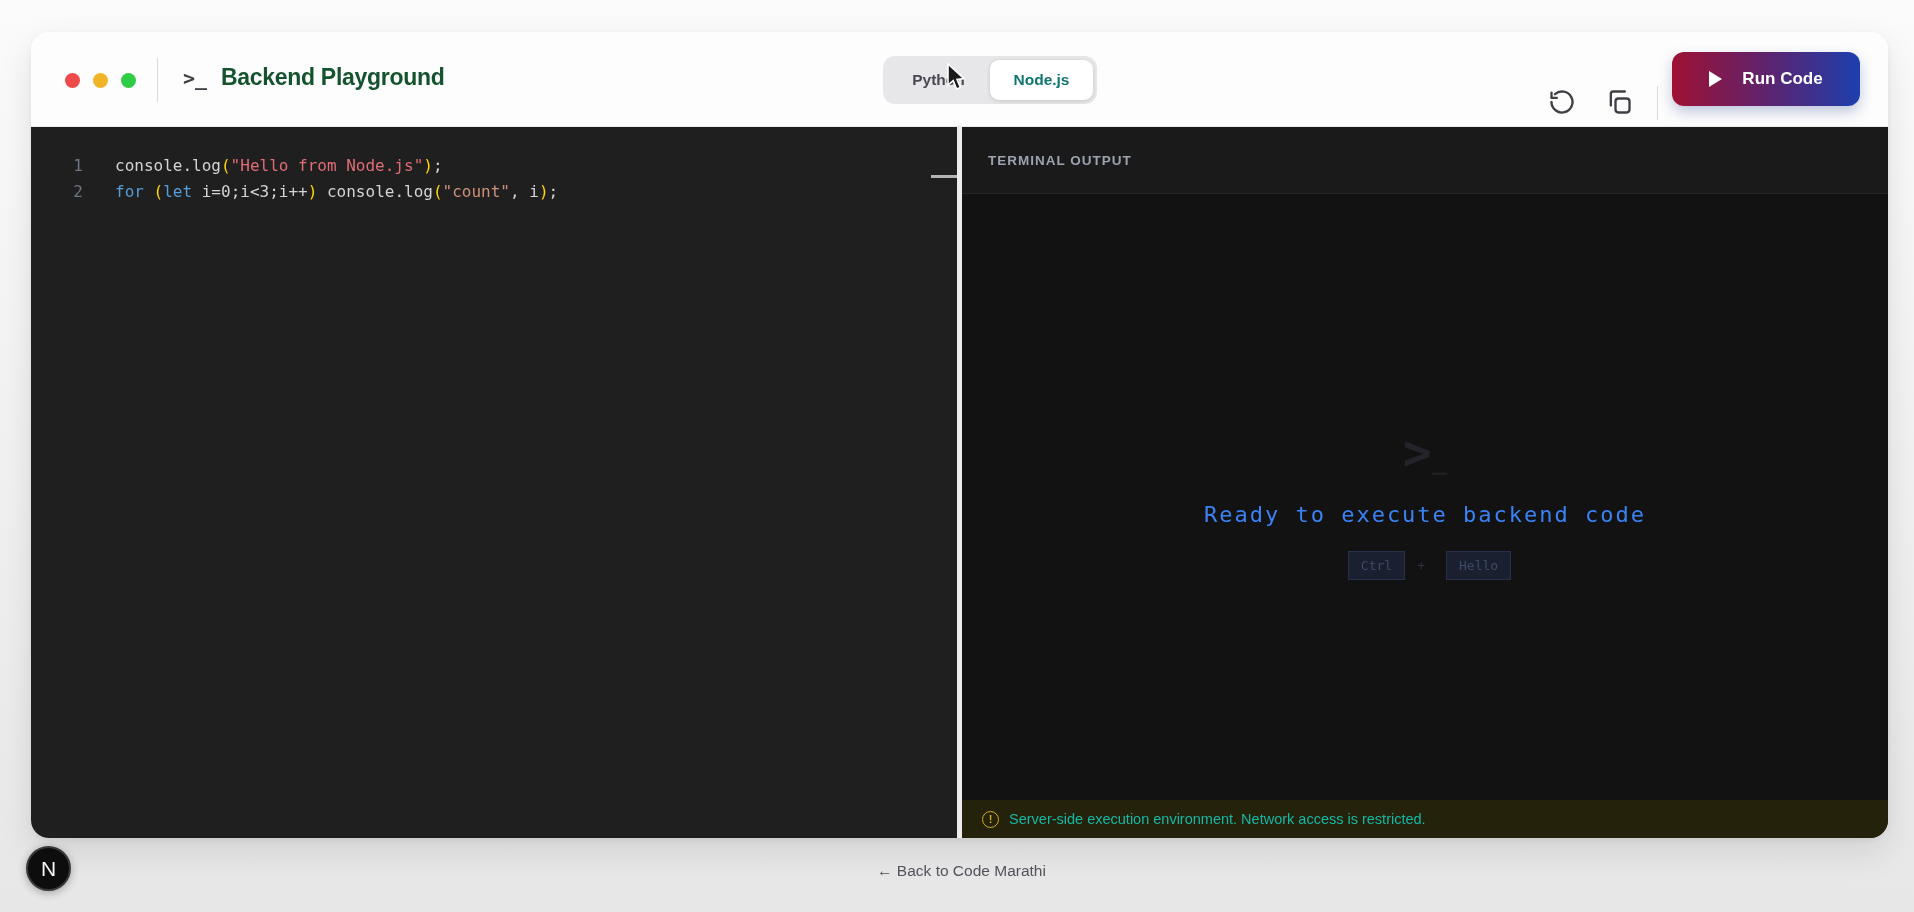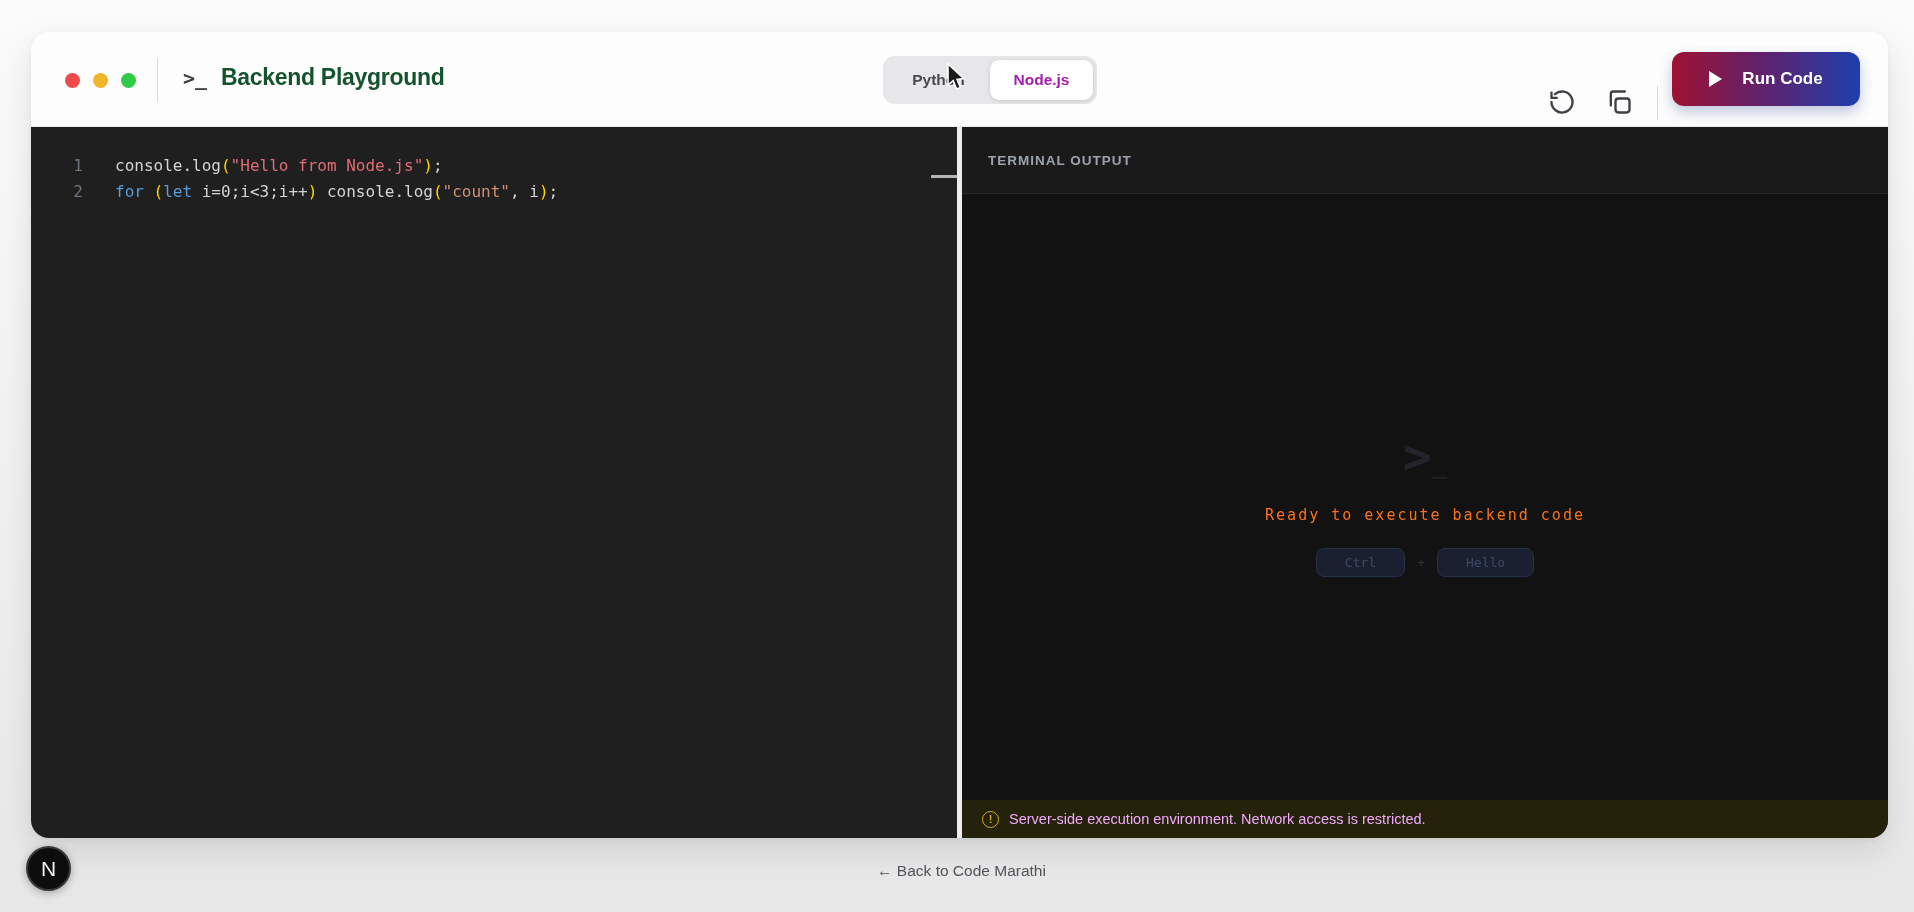--- a/index.html
+++ b/index.html
@@ -49,7 +49,7 @@
     font-family: "Liberation Sans", sans-serif;
   }
   .tab.inactive { color: #494951; }
-  .tab.active   { background: #ffffff; color: #a21caf; box-shadow: 0 1px 4px rgba(0,0,0,.14); }
+  .tab.active   { background: #ffffff; color: #0f766e; box-shadow: 0 1px 4px rgba(0,0,0,.14); }
 
   
   .icon-btn {

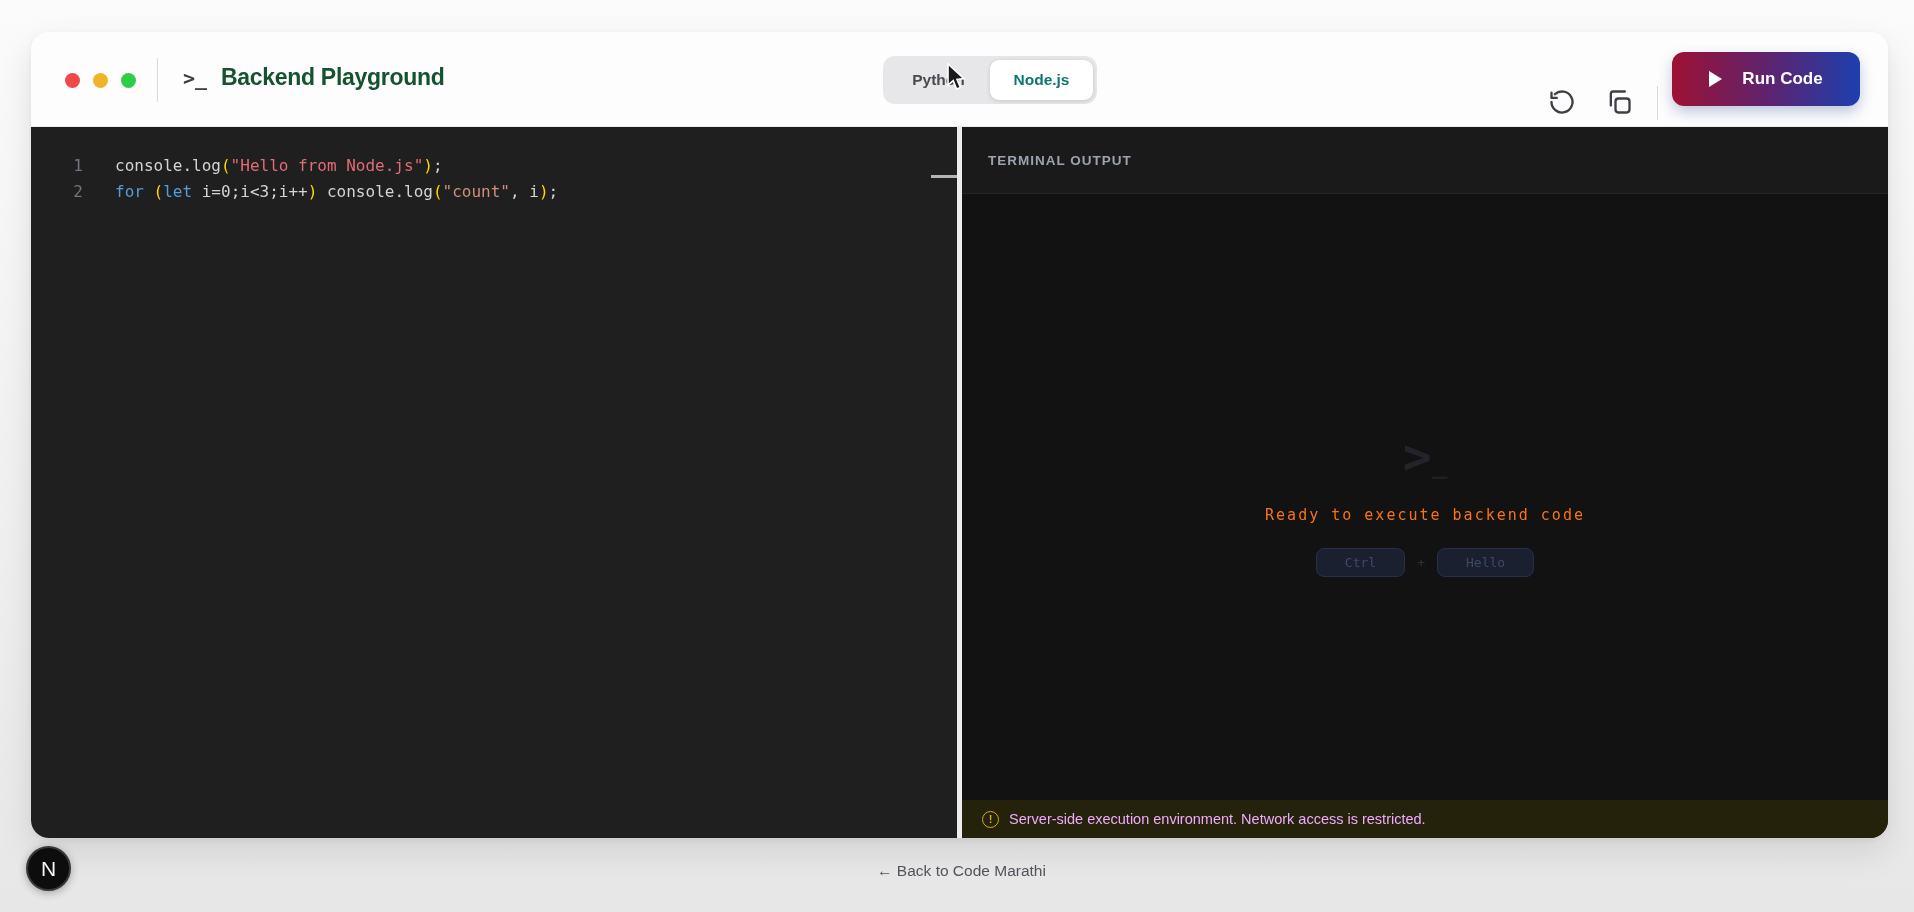--- a/index.html
+++ b/index.html
@@ -106,7 +106,7 @@
   }
   .term-glyph { color: #232329; font-size: 48px; line-height: 1; font-weight: bold; margin-bottom: 26px; }
   .term-glyph .us { font-size: 26px; color: #1f1f24; }
-  .term-msg { color: #f97316; font-size: 15px; letter-spacing: 2px; margin-bottom: 24px; }
+  .term-msg { color: #3b82f6; font-size: 22px; letter-spacing: 2px; margin-bottom: 24px; }
   .kbd-row { display: flex; align-items: center; gap: 12px; }
   .kbd {
     background: #1a2030; border: 1px solid #273049; border-radius: 8px;

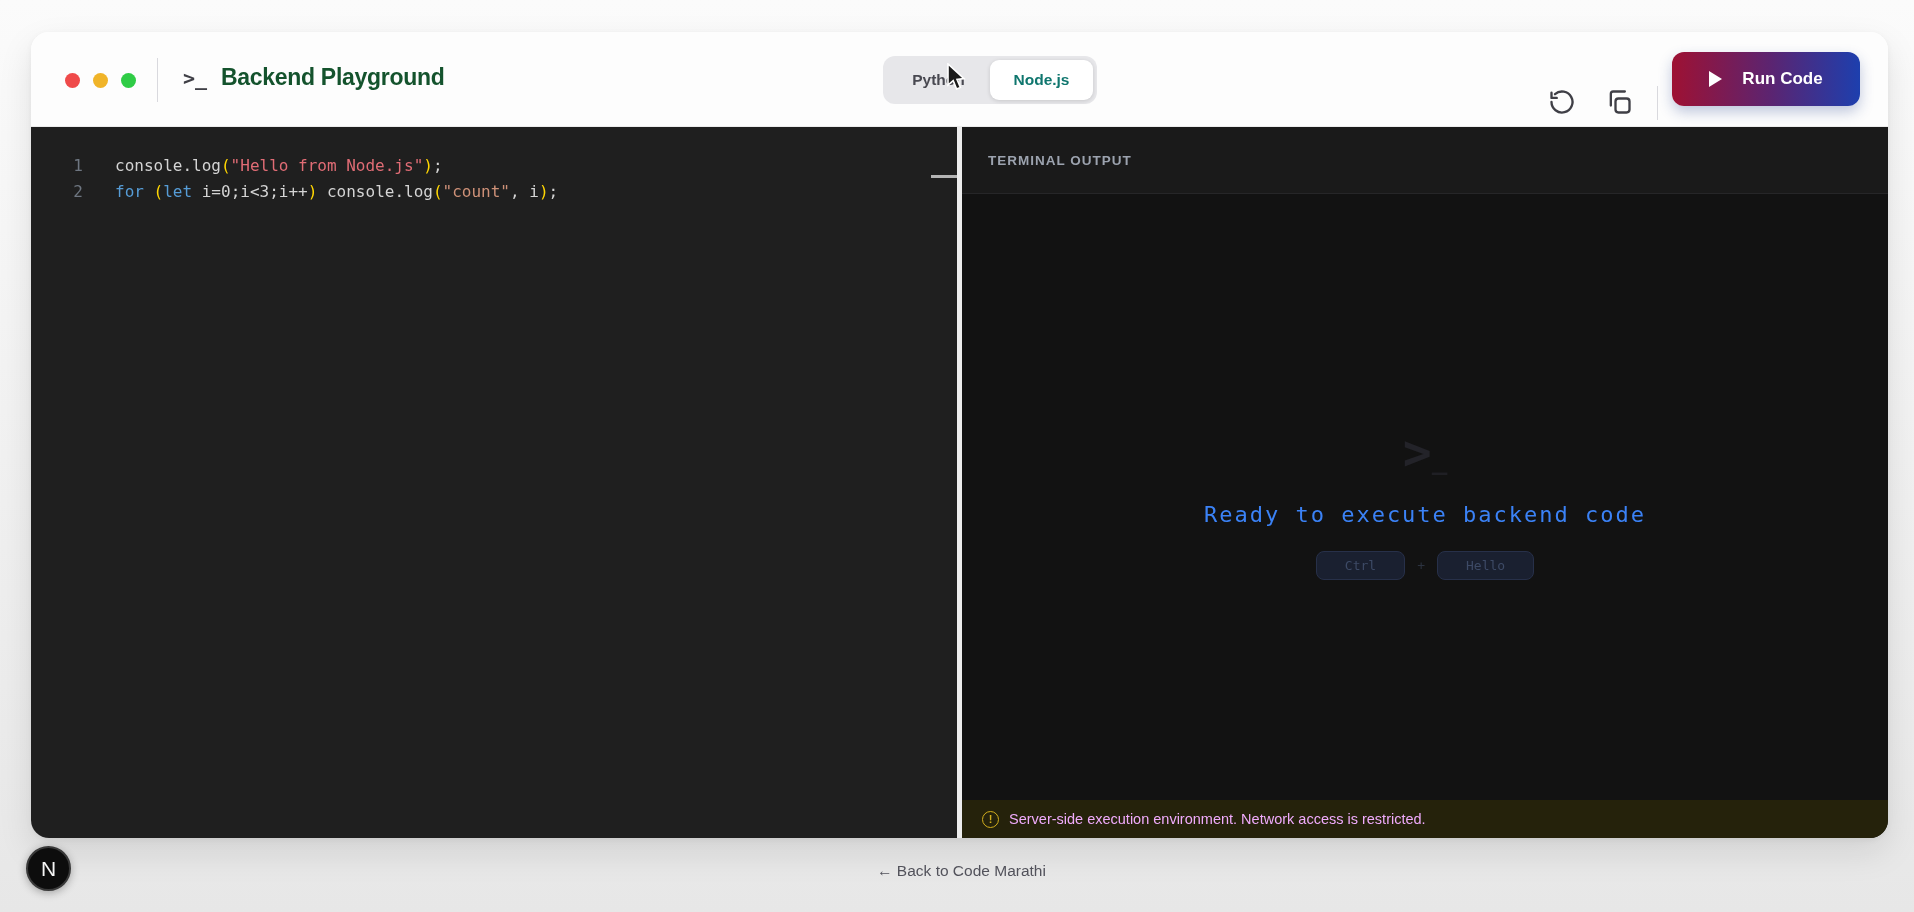--- a/index.html
+++ b/index.html
@@ -109,9 +109,10 @@
   .term-msg { color: #3b82f6; font-size: 22px; letter-spacing: 2px; margin-bottom: 24px; }
   .kbd-row { display: flex; align-items: center; gap: 12px; }
   .kbd {
-    background: #1a2030; border: 1px solid #273049; border-radius: 8px;
+    background: #1a2030; border: 1px solid #273049; border-radius: 0;
     color: #3d4a66; font-size: 13px; font-family: "DejaVu Sans Mono", monospace;
-    padding: 6px 28px;
+    padding: 6px 12px;
+    margin-left: 9px;
   }
   .kbd-plus { color: #2c3340; font-size: 13px; }
 

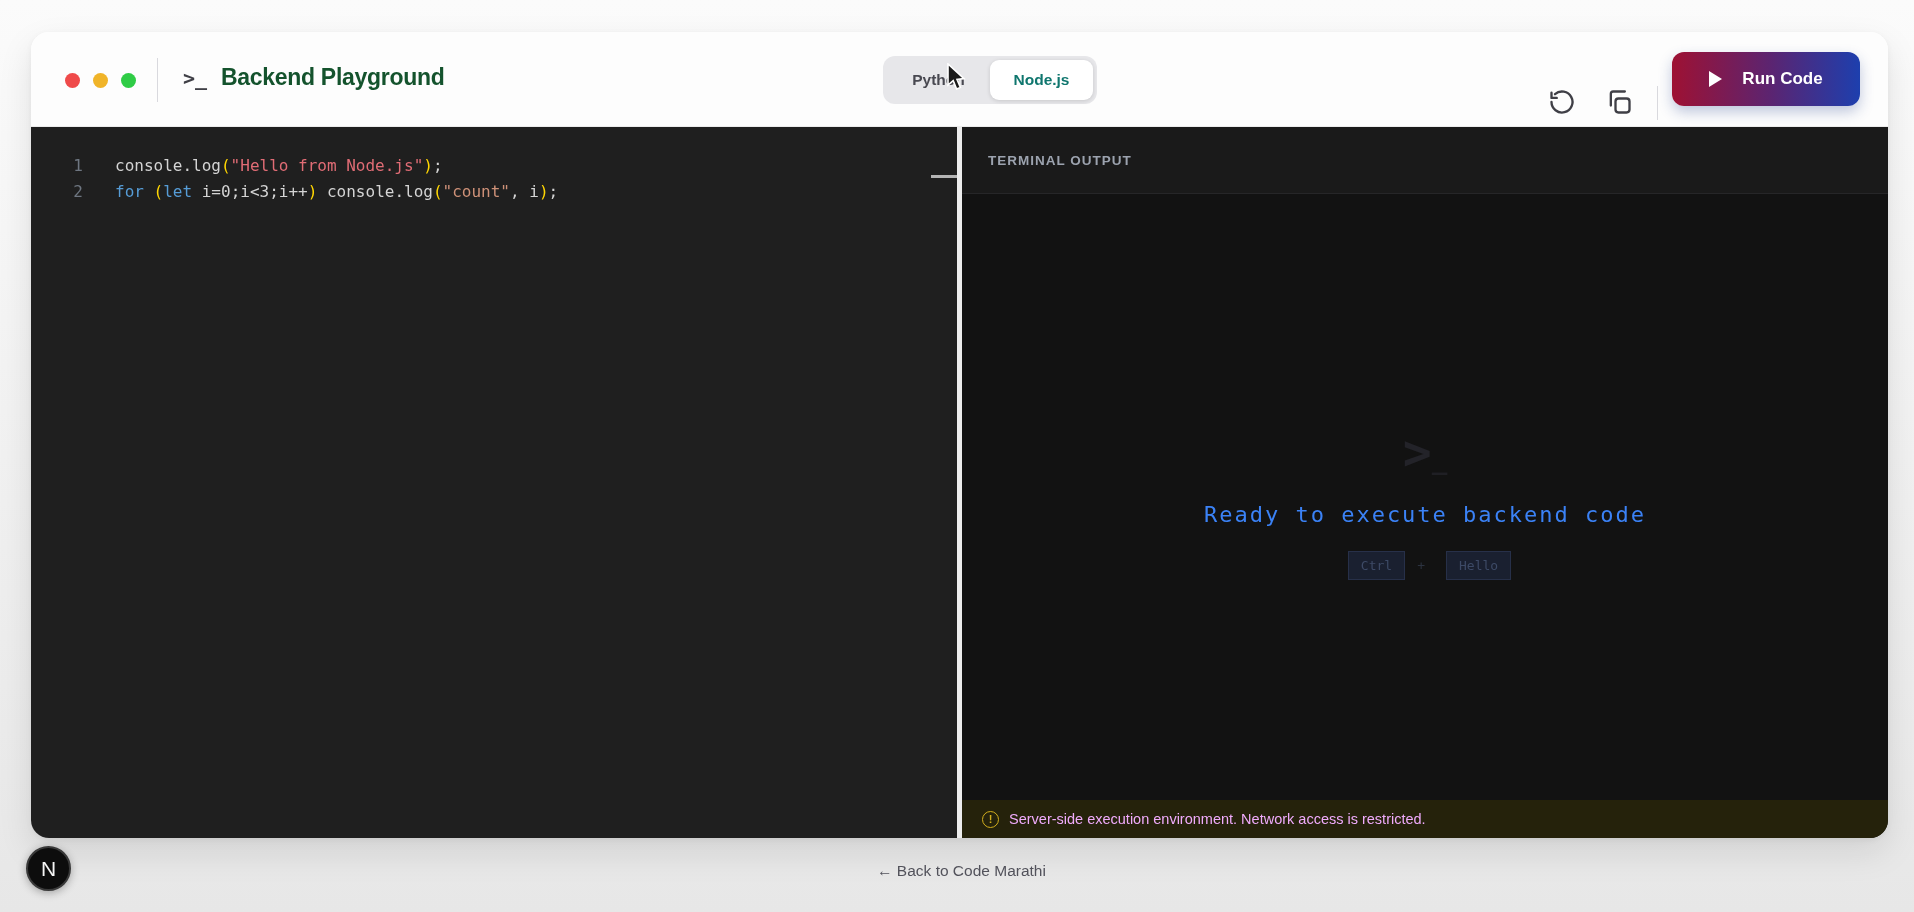--- a/index.html
+++ b/index.html
@@ -125,7 +125,7 @@
     color: #d2ae1d; font-size: 11px; font-weight: 700; display: flex; align-items: center; justify-content: center;
     flex: 0 0 17px;
   }
-  .notice-text { color: #f0abfc; font-size: 14.5px; }
+  .notice-text { color: #14b8a6; font-size: 14.5px; }
 
   
   .back-link {

